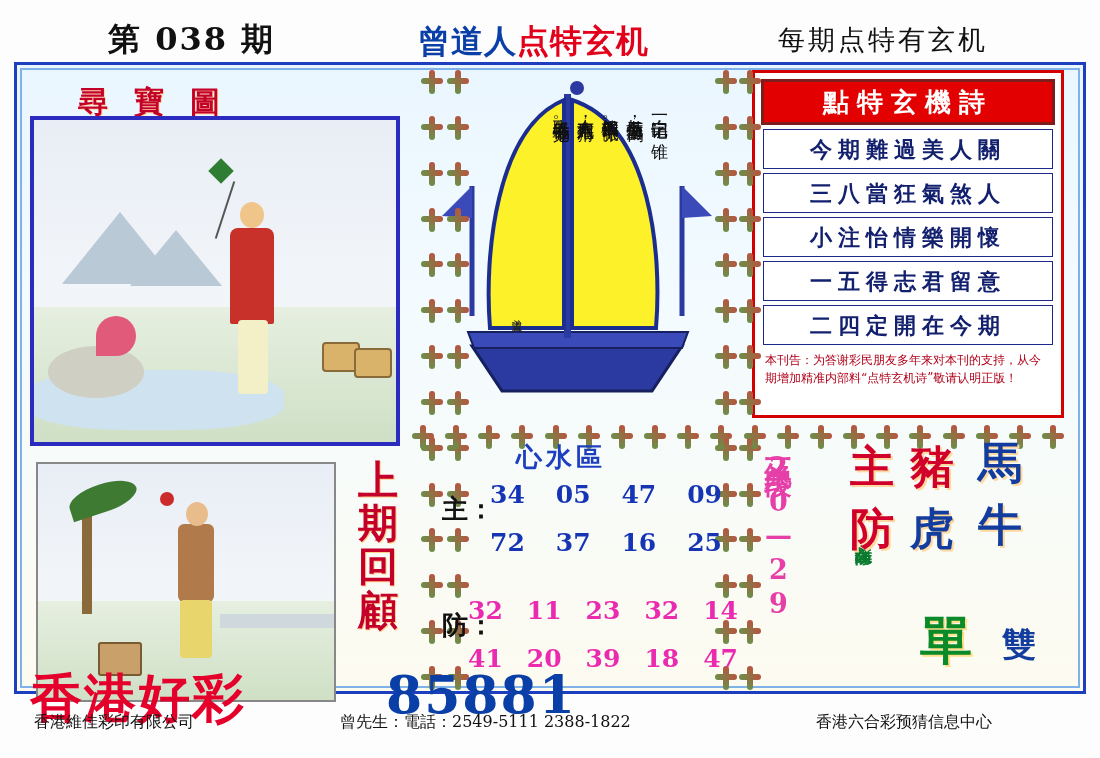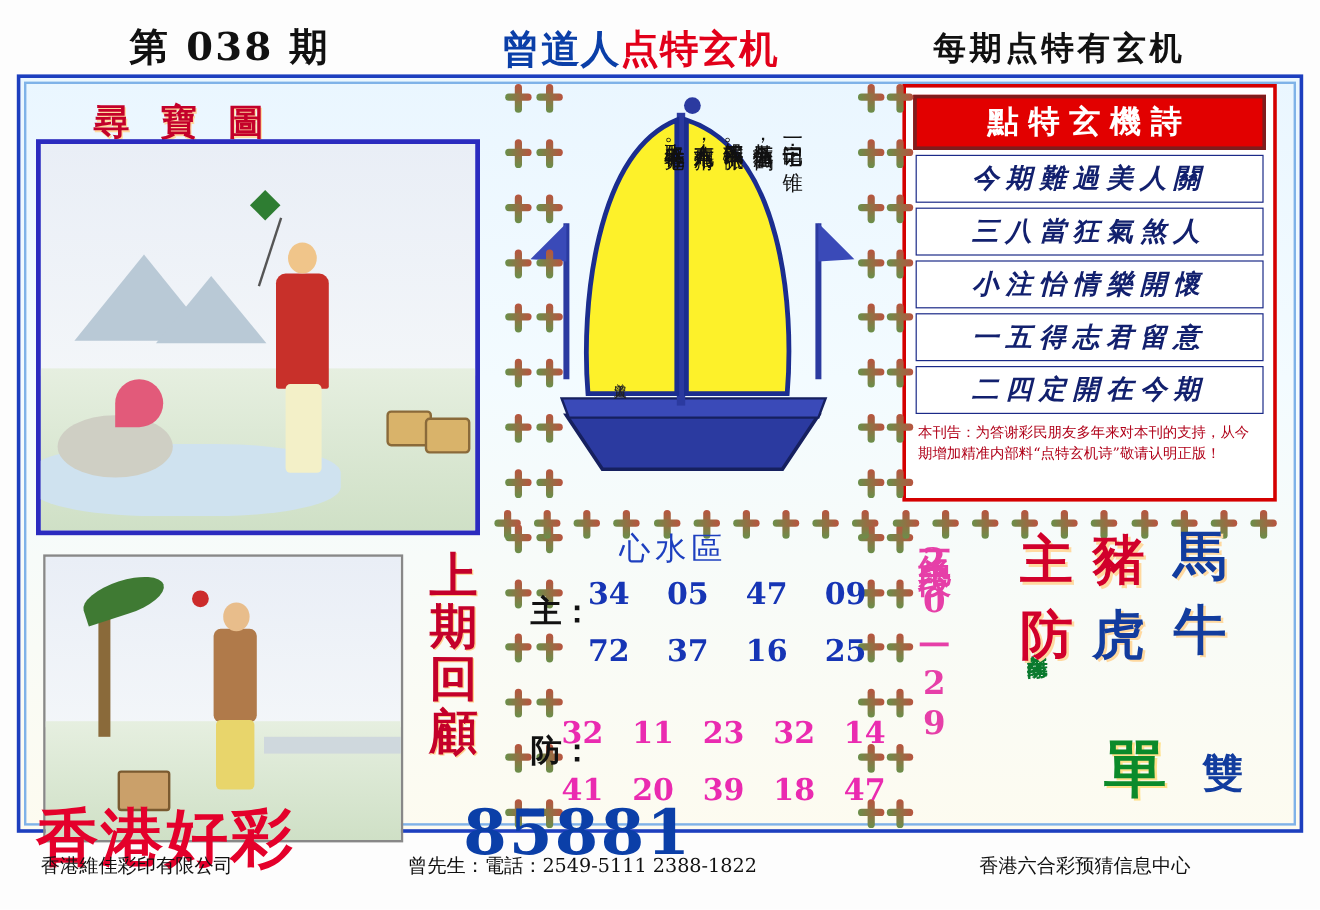--- a/index.html
+++ b/index.html
@@ -34,7 +34,7 @@
   .title-main .c2{color:#e2001a;}
   .title-right{
     position:absolute;left:778px;top:22px;
-    font-size:27px;color:#111;font-weight:bold;letter-spacing:3px;
+    font-size:27px;color:#111;font-weight:normal;letter-spacing:3px;
     font-family:"DejaVu Serif","Liberation Serif",serif;
   }
 

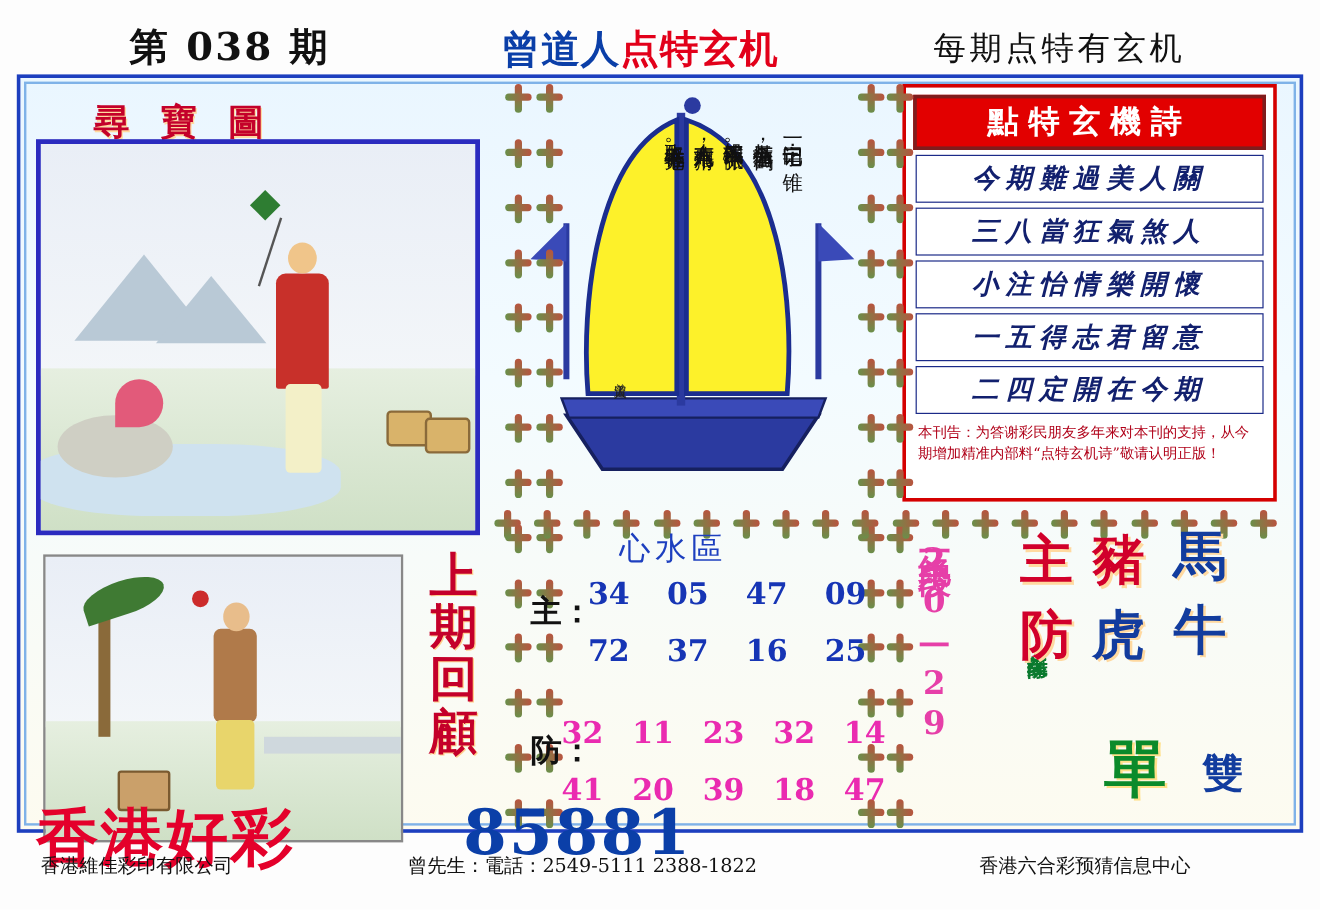--- a/index.html
+++ b/index.html
@@ -119,7 +119,6 @@
     font-size:22px;font-weight:bold;color:#12206e;letter-spacing:6px;
     font-family:"DejaVu Serif","Liberation Serif",serif;
     background:#fff;
-    font-style:italic;
   }
   .poem-note{
     margin:6px 10px 0 10px;font-size:12px;color:#b00018;line-height:1.5;

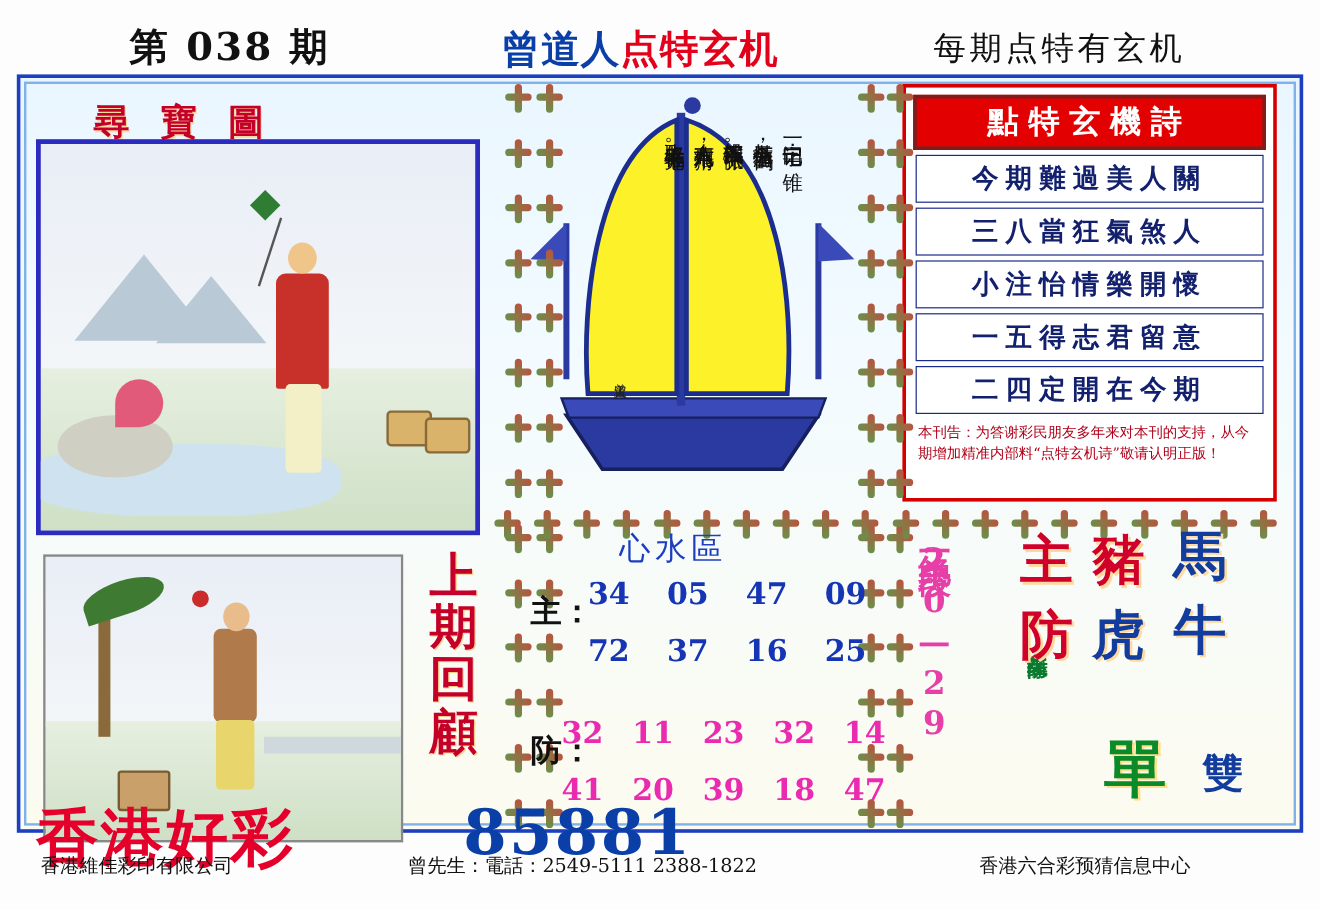--- a/index.html
+++ b/index.html
@@ -150,7 +150,7 @@
   .num-block{position:absolute;left:432px;top:440px;width:290px;height:250px;}
   .xinshui{
     position:absolute;left:84px;top:0;
-    font-size:26px;font-weight:normal;color:#1d3fbf;letter-spacing:4px;
+    font-size:26px;font-weight:bold;color:#1d3fbf;letter-spacing:4px;
     font-family:"DejaVu Serif","Liberation Serif",serif;
   }
   .lbl-zhu{

